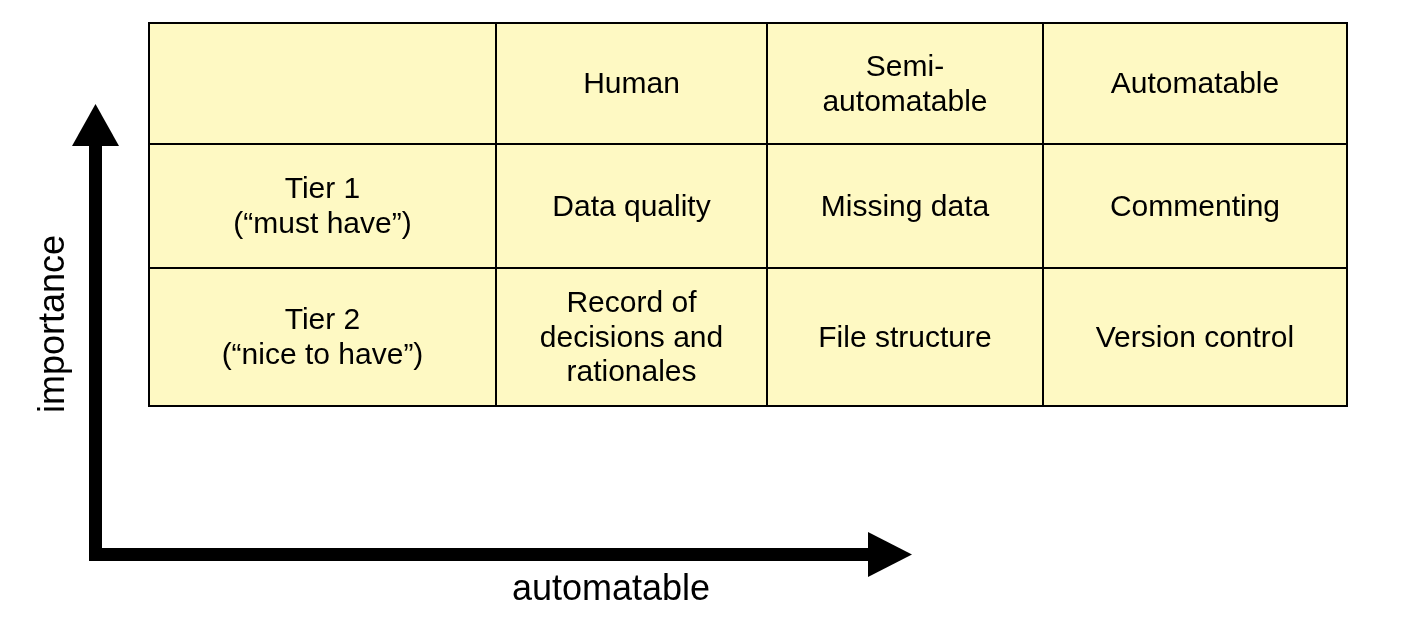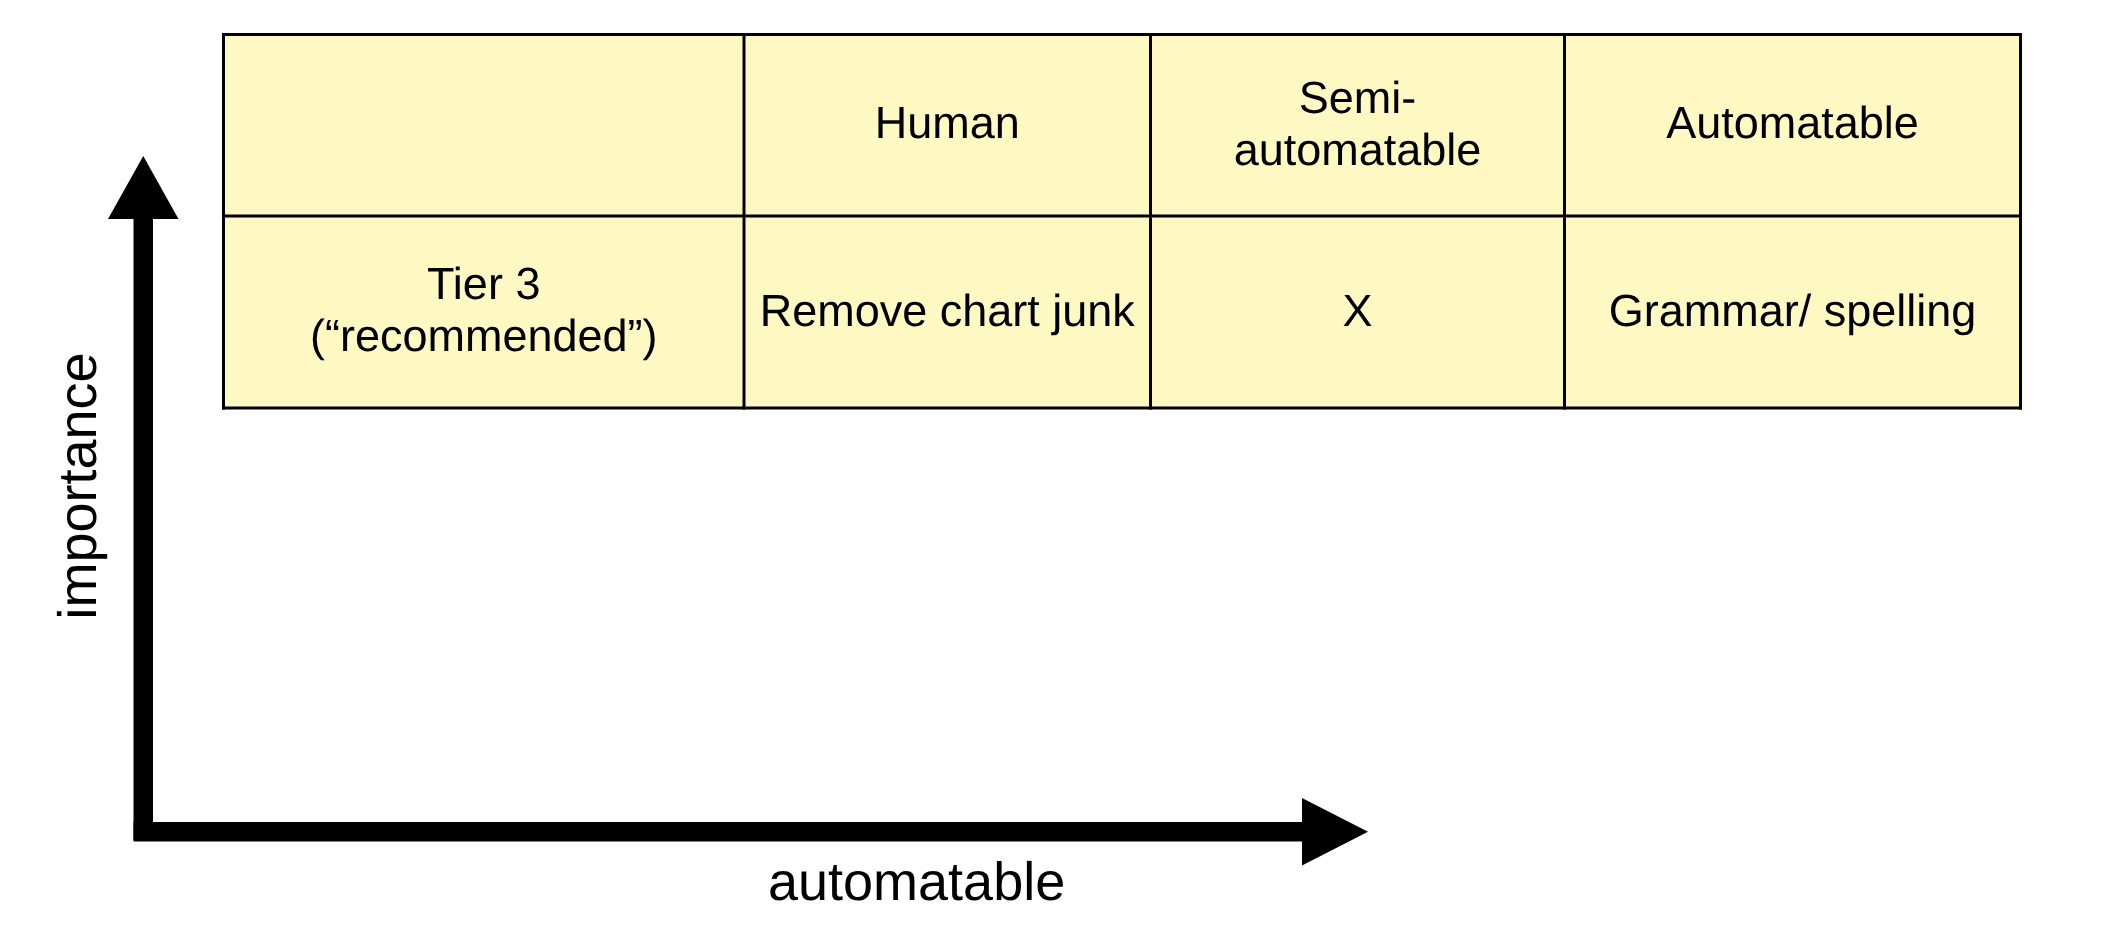--- a/index.html
+++ b/index.html
@@ -129,6 +129,12 @@
       <td class="head-cell head-auto">Automatable</td>
     </tr>
 
+    <tr class="r1">
+      <td class="tier-cell"><span>Tier 1</span><br><span>(“must have”)</span></td>
+      <td>Data quality</td>
+      <td>Missing data</td>
+      <td>Commenting</td>
+    </tr>
 
 
     <tr class="r3">

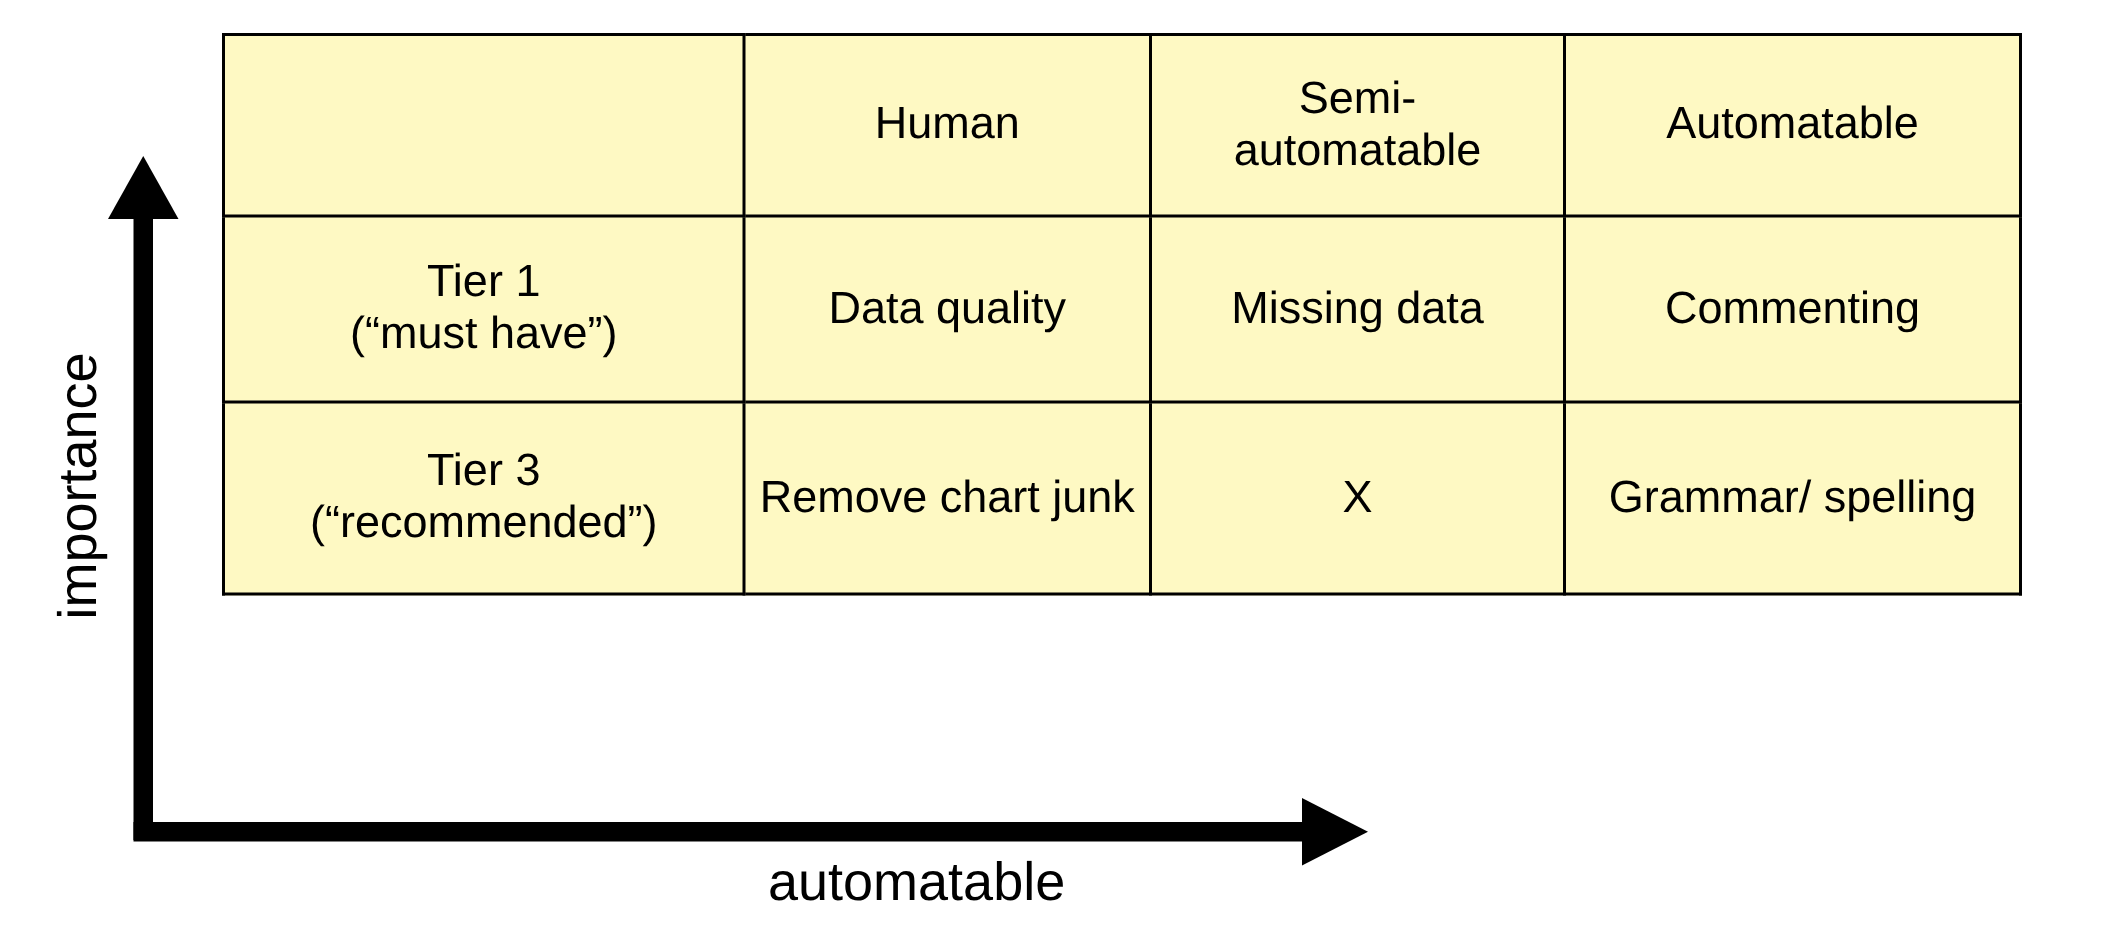--- a/index.html
+++ b/index.html
@@ -136,6 +136,12 @@
       <td>Commenting</td>
     </tr>
 
+    <tr class="r2">
+      <td class="tier-cell"><span>Tier 2</span><br><span>(“nice to have”)</span></td>
+      <td>Record of decisions and rationales</td>
+      <td>File structure</td>
+      <td>Version control</td>
+    </tr>
 
     <tr class="r3">
       <td class="tier-cell"><span>Tier 3</span><br><span>(“recommended”)</span></td>

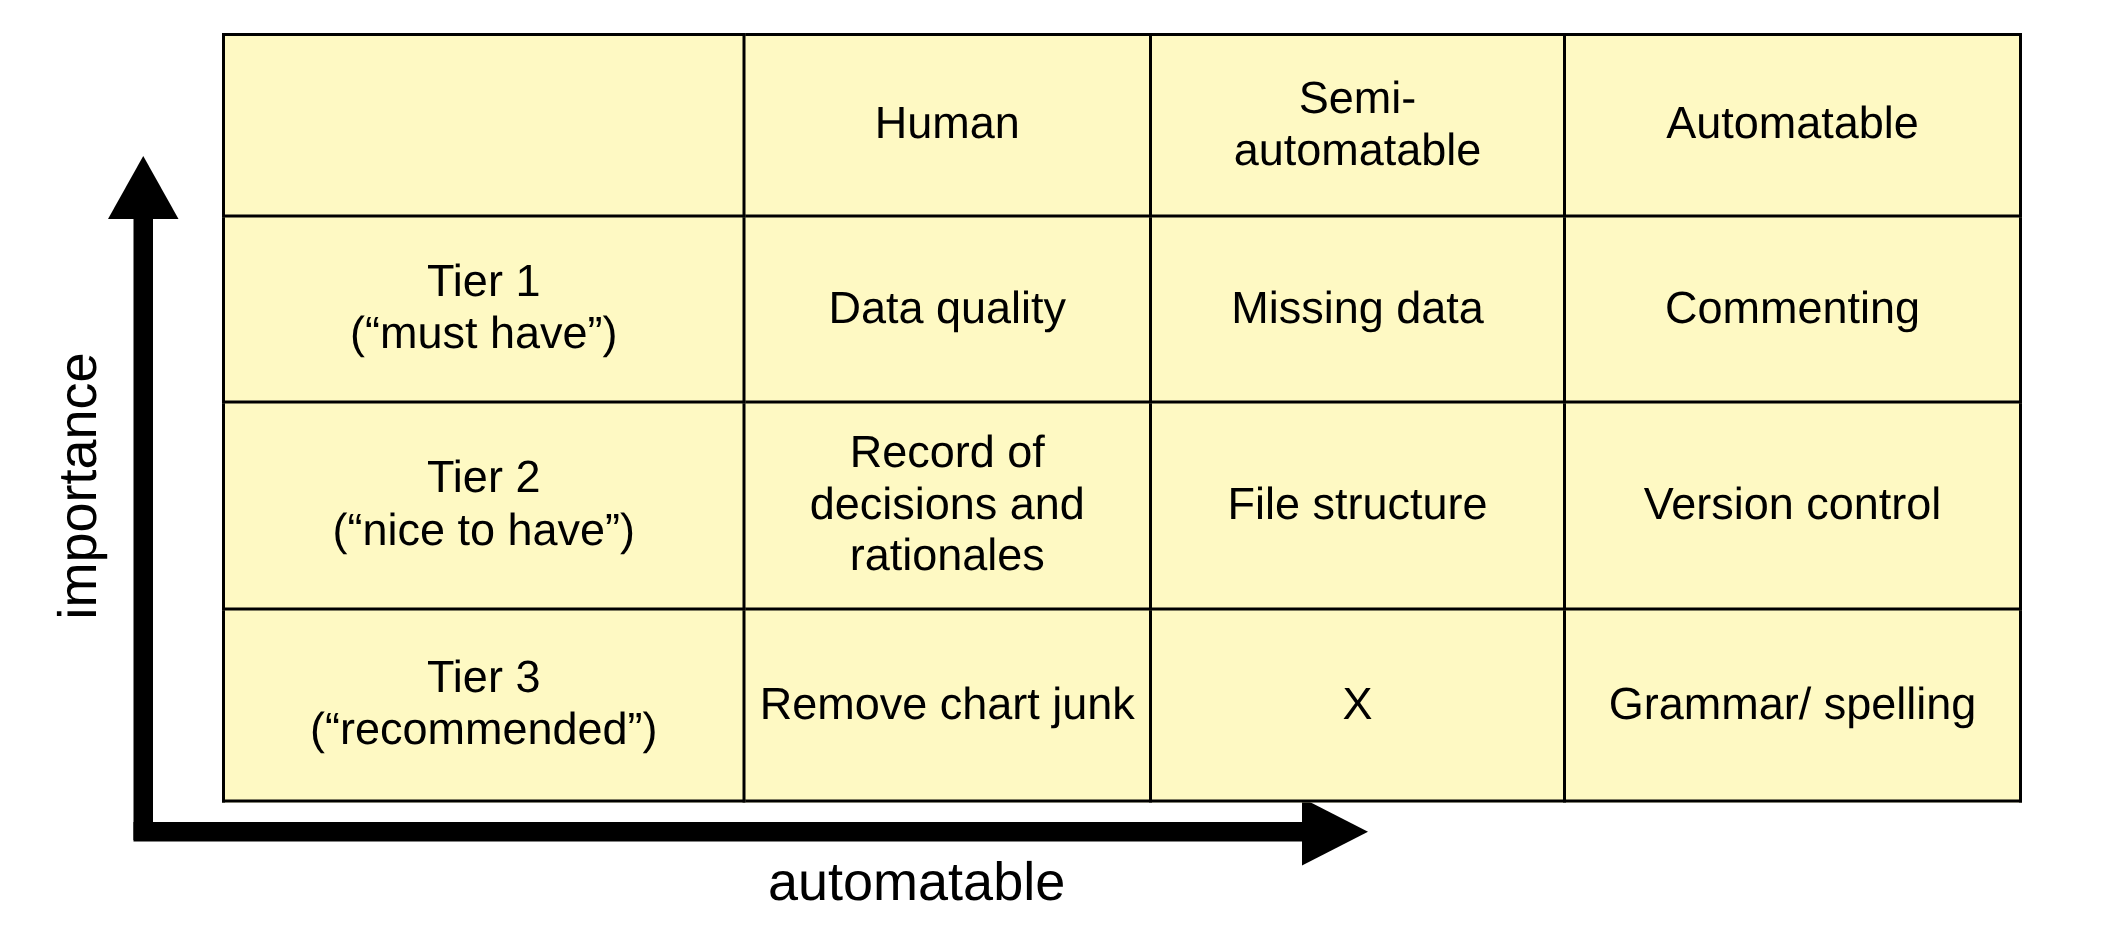--- a/index.html
+++ b/index.html
@@ -143,12 +143,6 @@
       <td>Version control</td>
     </tr>
 
-    <tr class="r3">
-      <td class="tier-cell"><span>Tier 3</span><br><span>(“recommended”)</span></td>
-      <td>Remove chart junk</td>
-      <td>X</td>
-      <td>Grammar/ spelling</td>
-    </tr>
   </tbody>
 </table>
 

